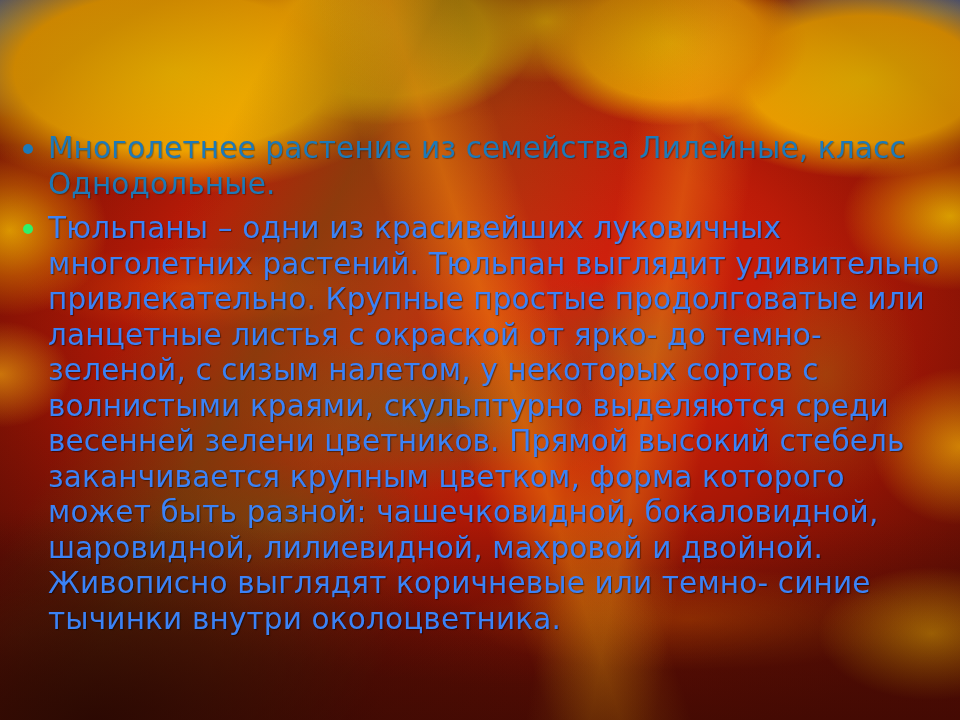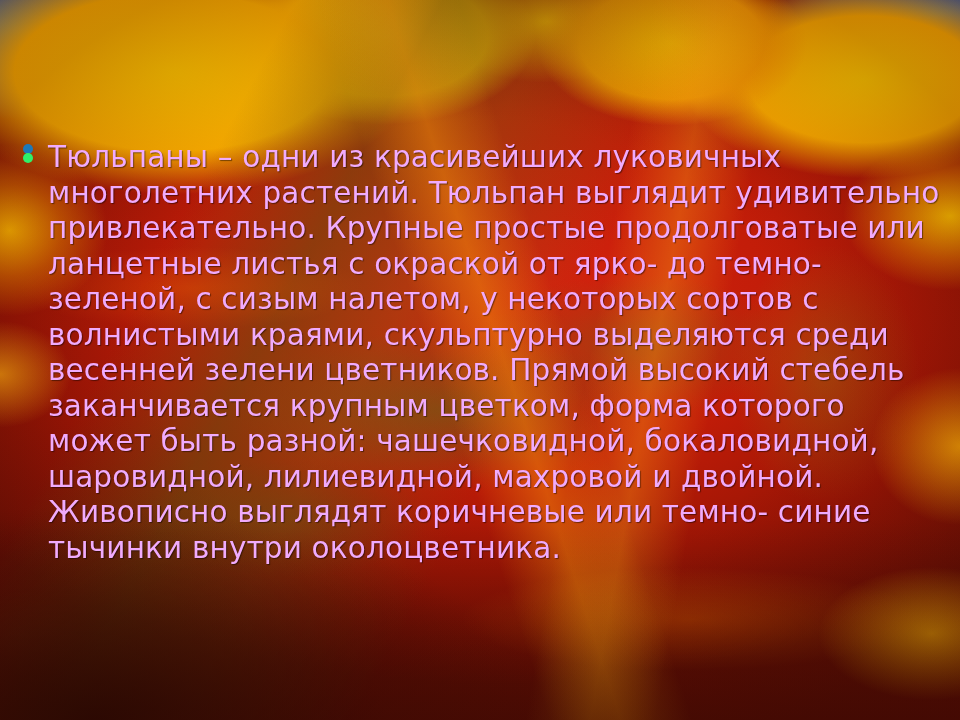--- a/index.html
+++ b/index.html
@@ -138,6 +138,7 @@
   <ul class="body-list">
     <li class="bullet-item item-blue">
       <span class="bullet-marker"></span>
+      <span class="bullet-text">Многолетнее растение из семейства Лилейные, класс Однодольные.</span>
     </li>
     <li class="bullet-item item-green">
       <span class="bullet-marker"></span>

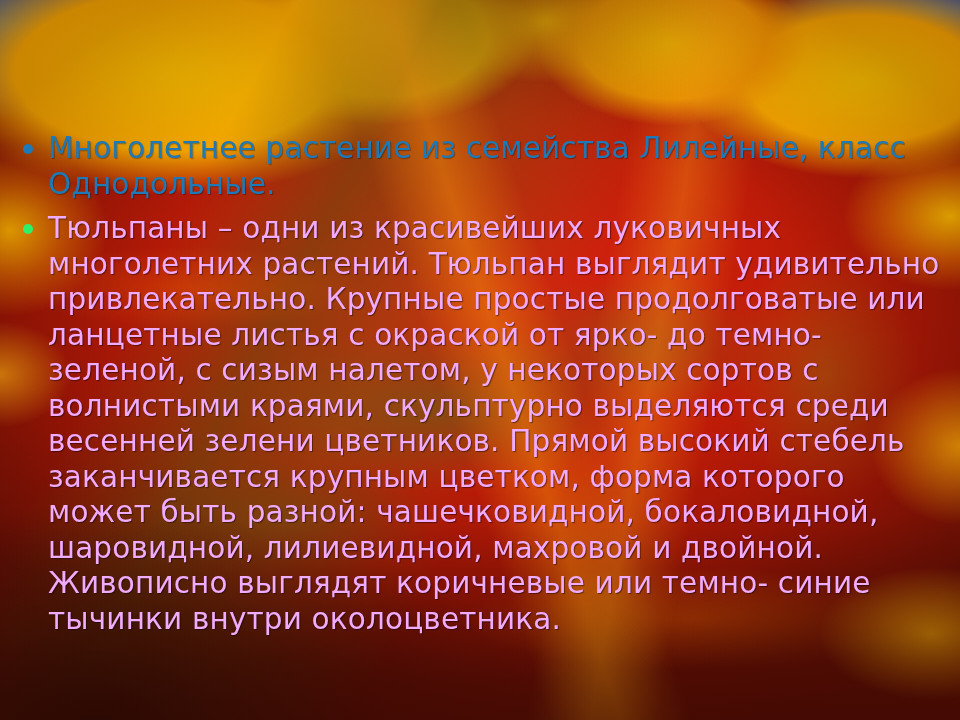--- a/index.html
+++ b/index.html
@@ -118,7 +118,7 @@
   }
   .item-blue { color: #1d79b8; text-shadow: 1px 1px 1px rgba(0,0,0,0.30); }
   .item-blue .bullet-marker { background: #1d79b8; }
-  .item-green { color: #f0abfc; text-shadow: 1px 1px 1px rgba(0,0,0,0.45); }
+  .item-green { color: #3b82f6; text-shadow: 1px 1px 1px rgba(0,0,0,0.45); }
   .item-green .bullet-marker { background: #2ff06a; }
 </style>
 </head>

